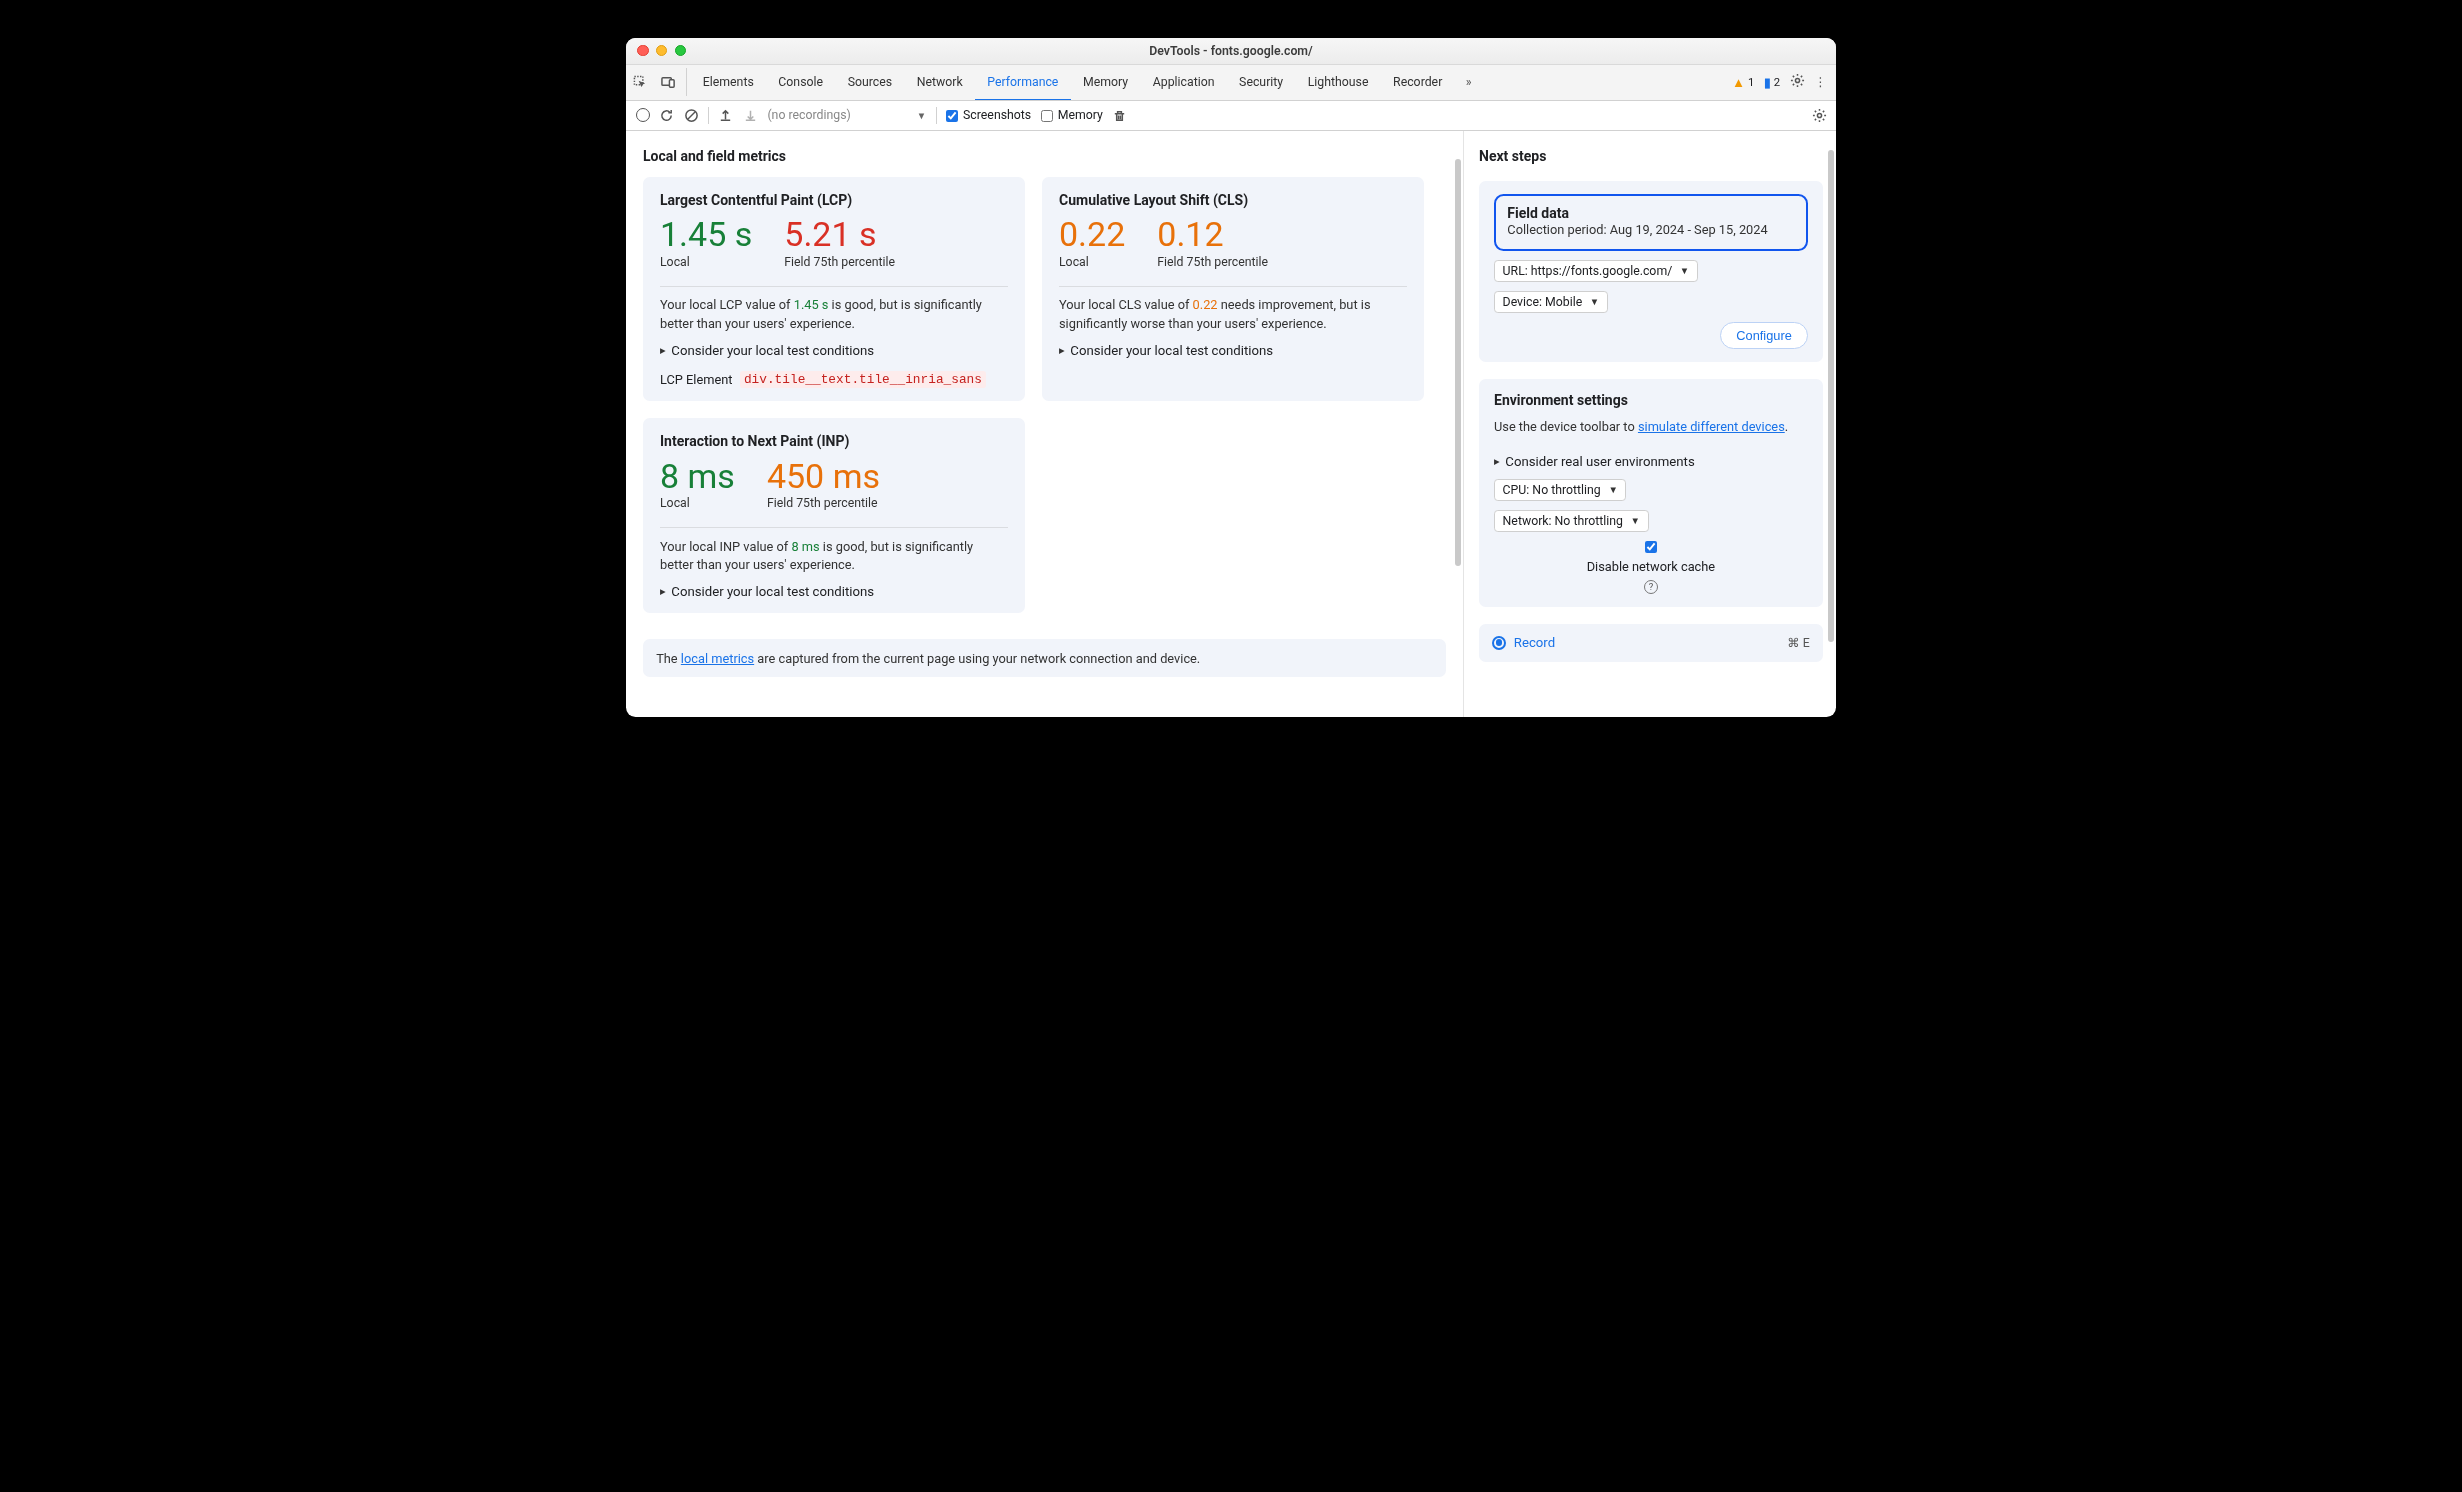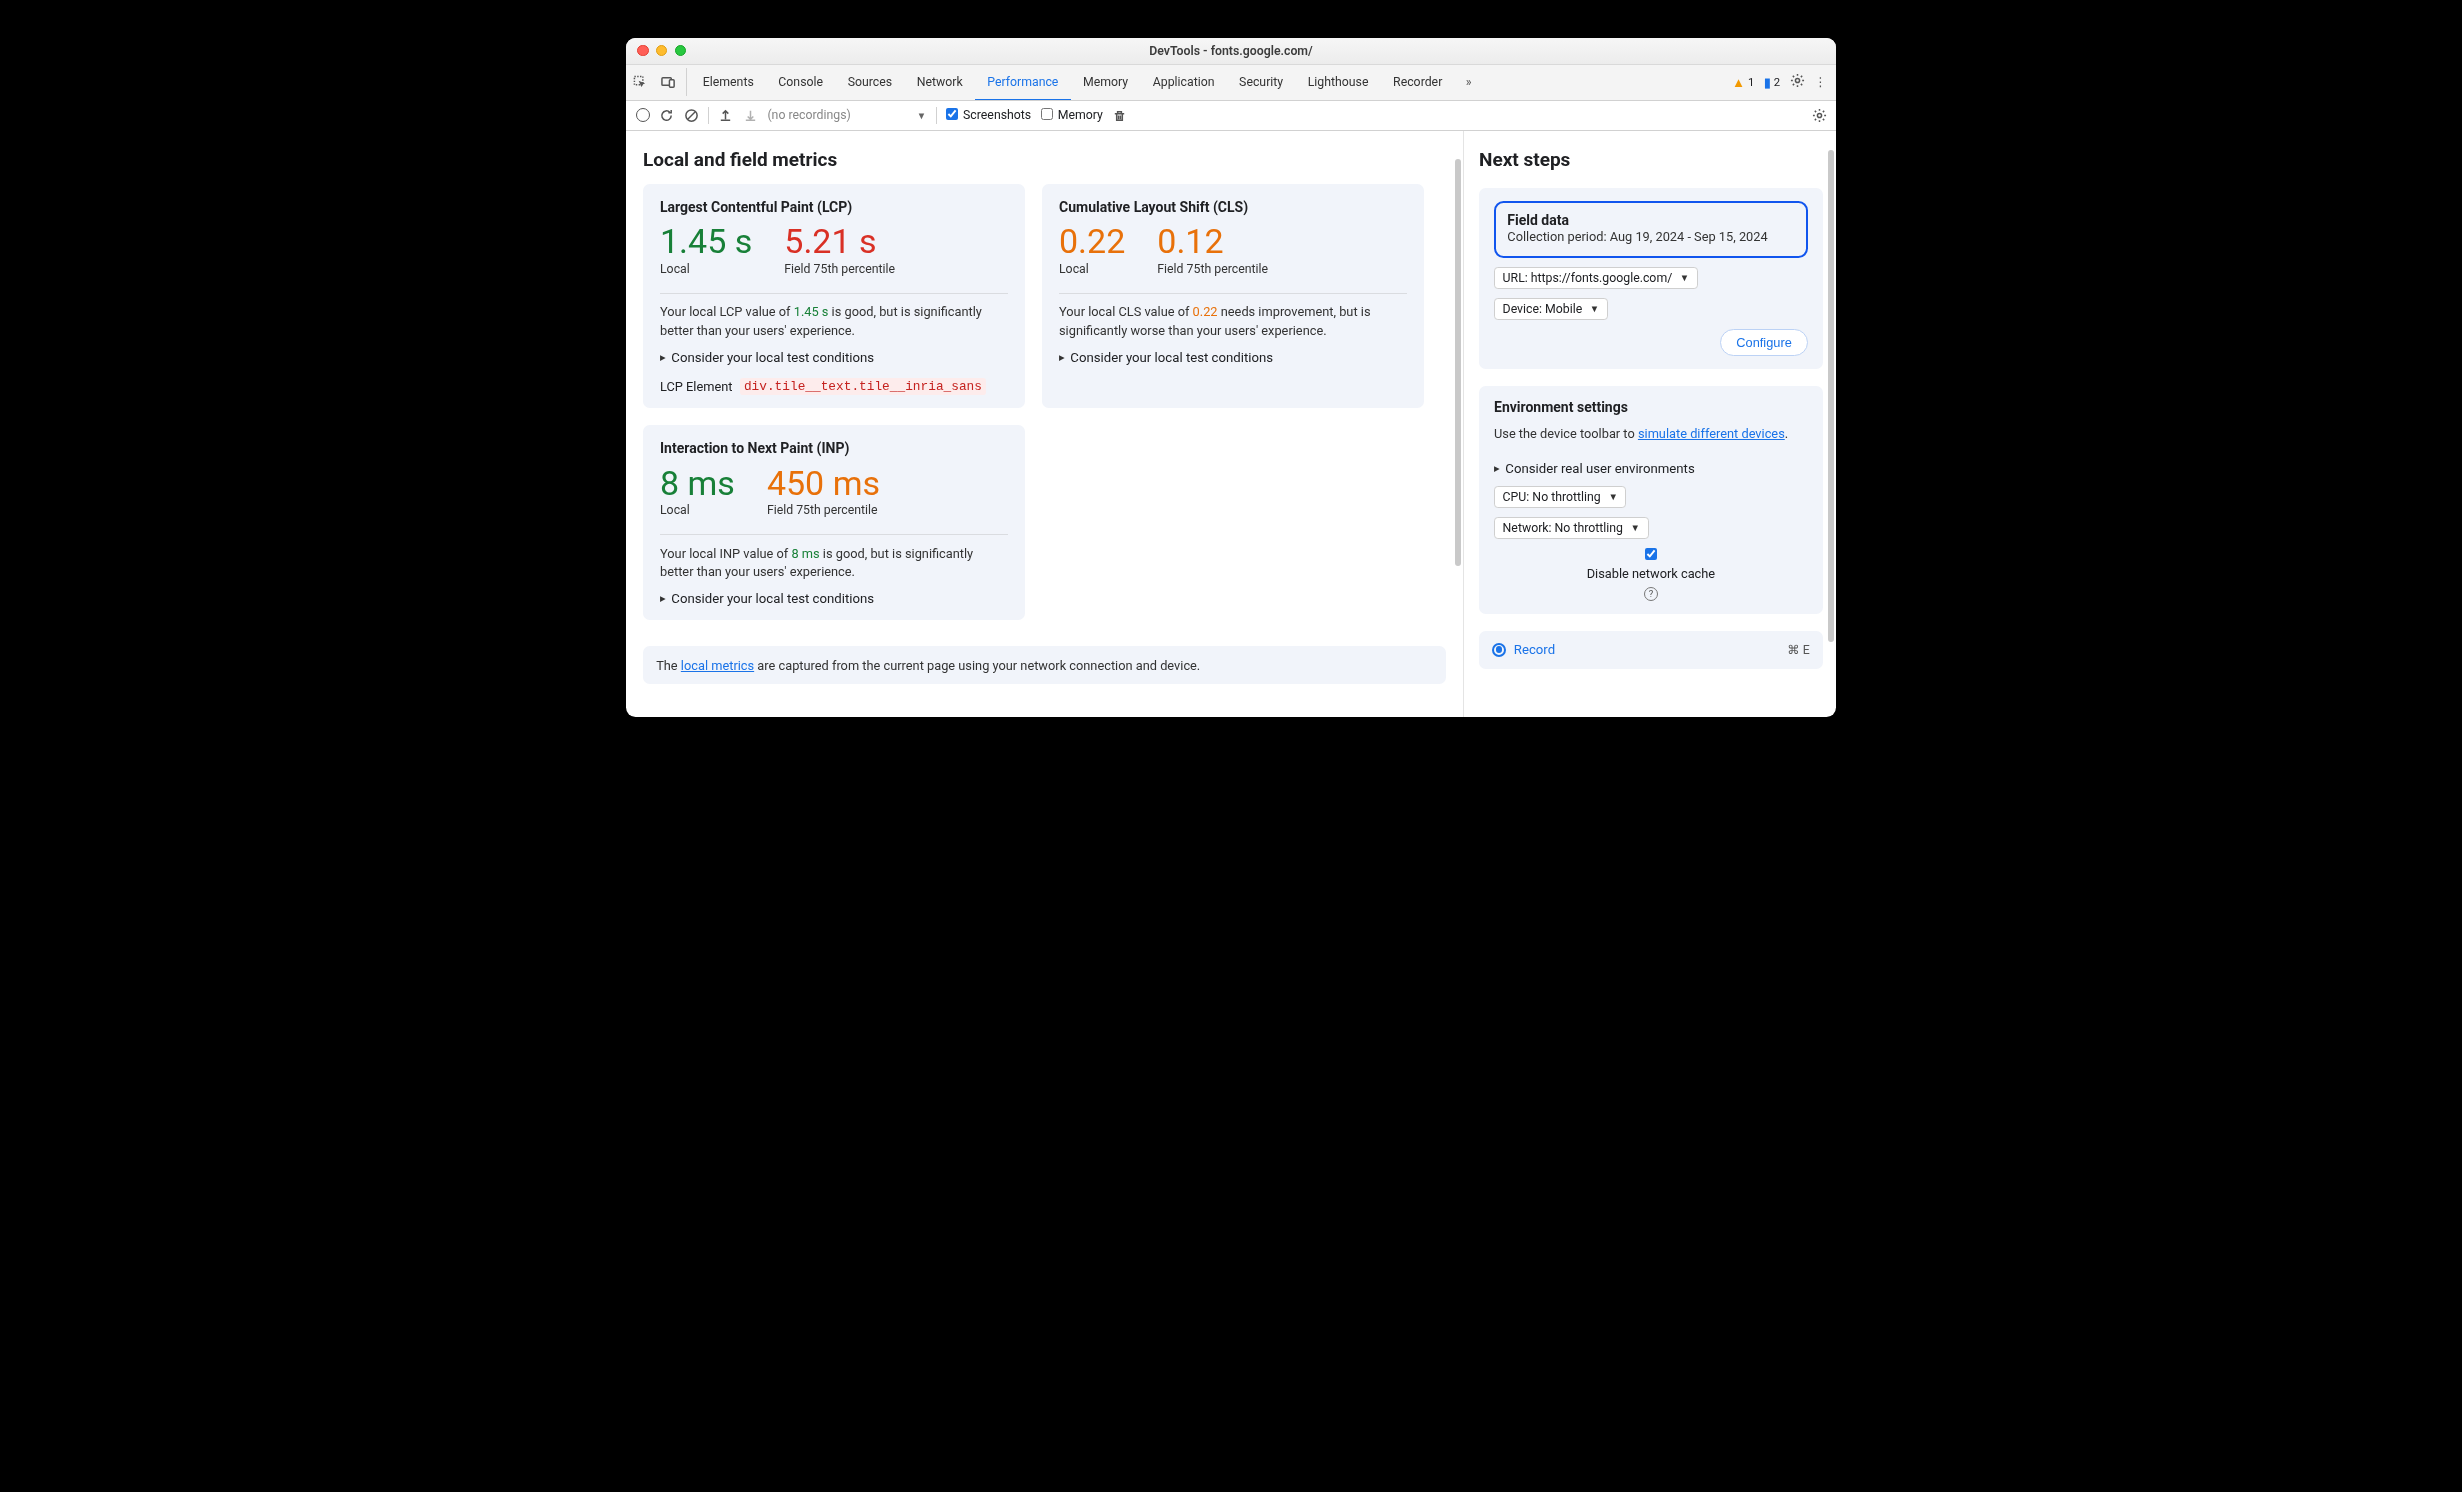--- a/index.html
+++ b/index.html
@@ -79,7 +79,7 @@
   }
   .recordings-sel .caret { color:#666; font-size:9.5px; }
   .cb { width:12.3px;height:12.3px; accent-color:#1a73e8; }
-  .toolbar label { display:flex; align-items:flex-start; gap:4.7px; }
+  .toolbar label { display:flex; align-items:flex-end; gap:4.7px; }
   .toolbar .right-gear { margin-left:auto; }
   
   .body {

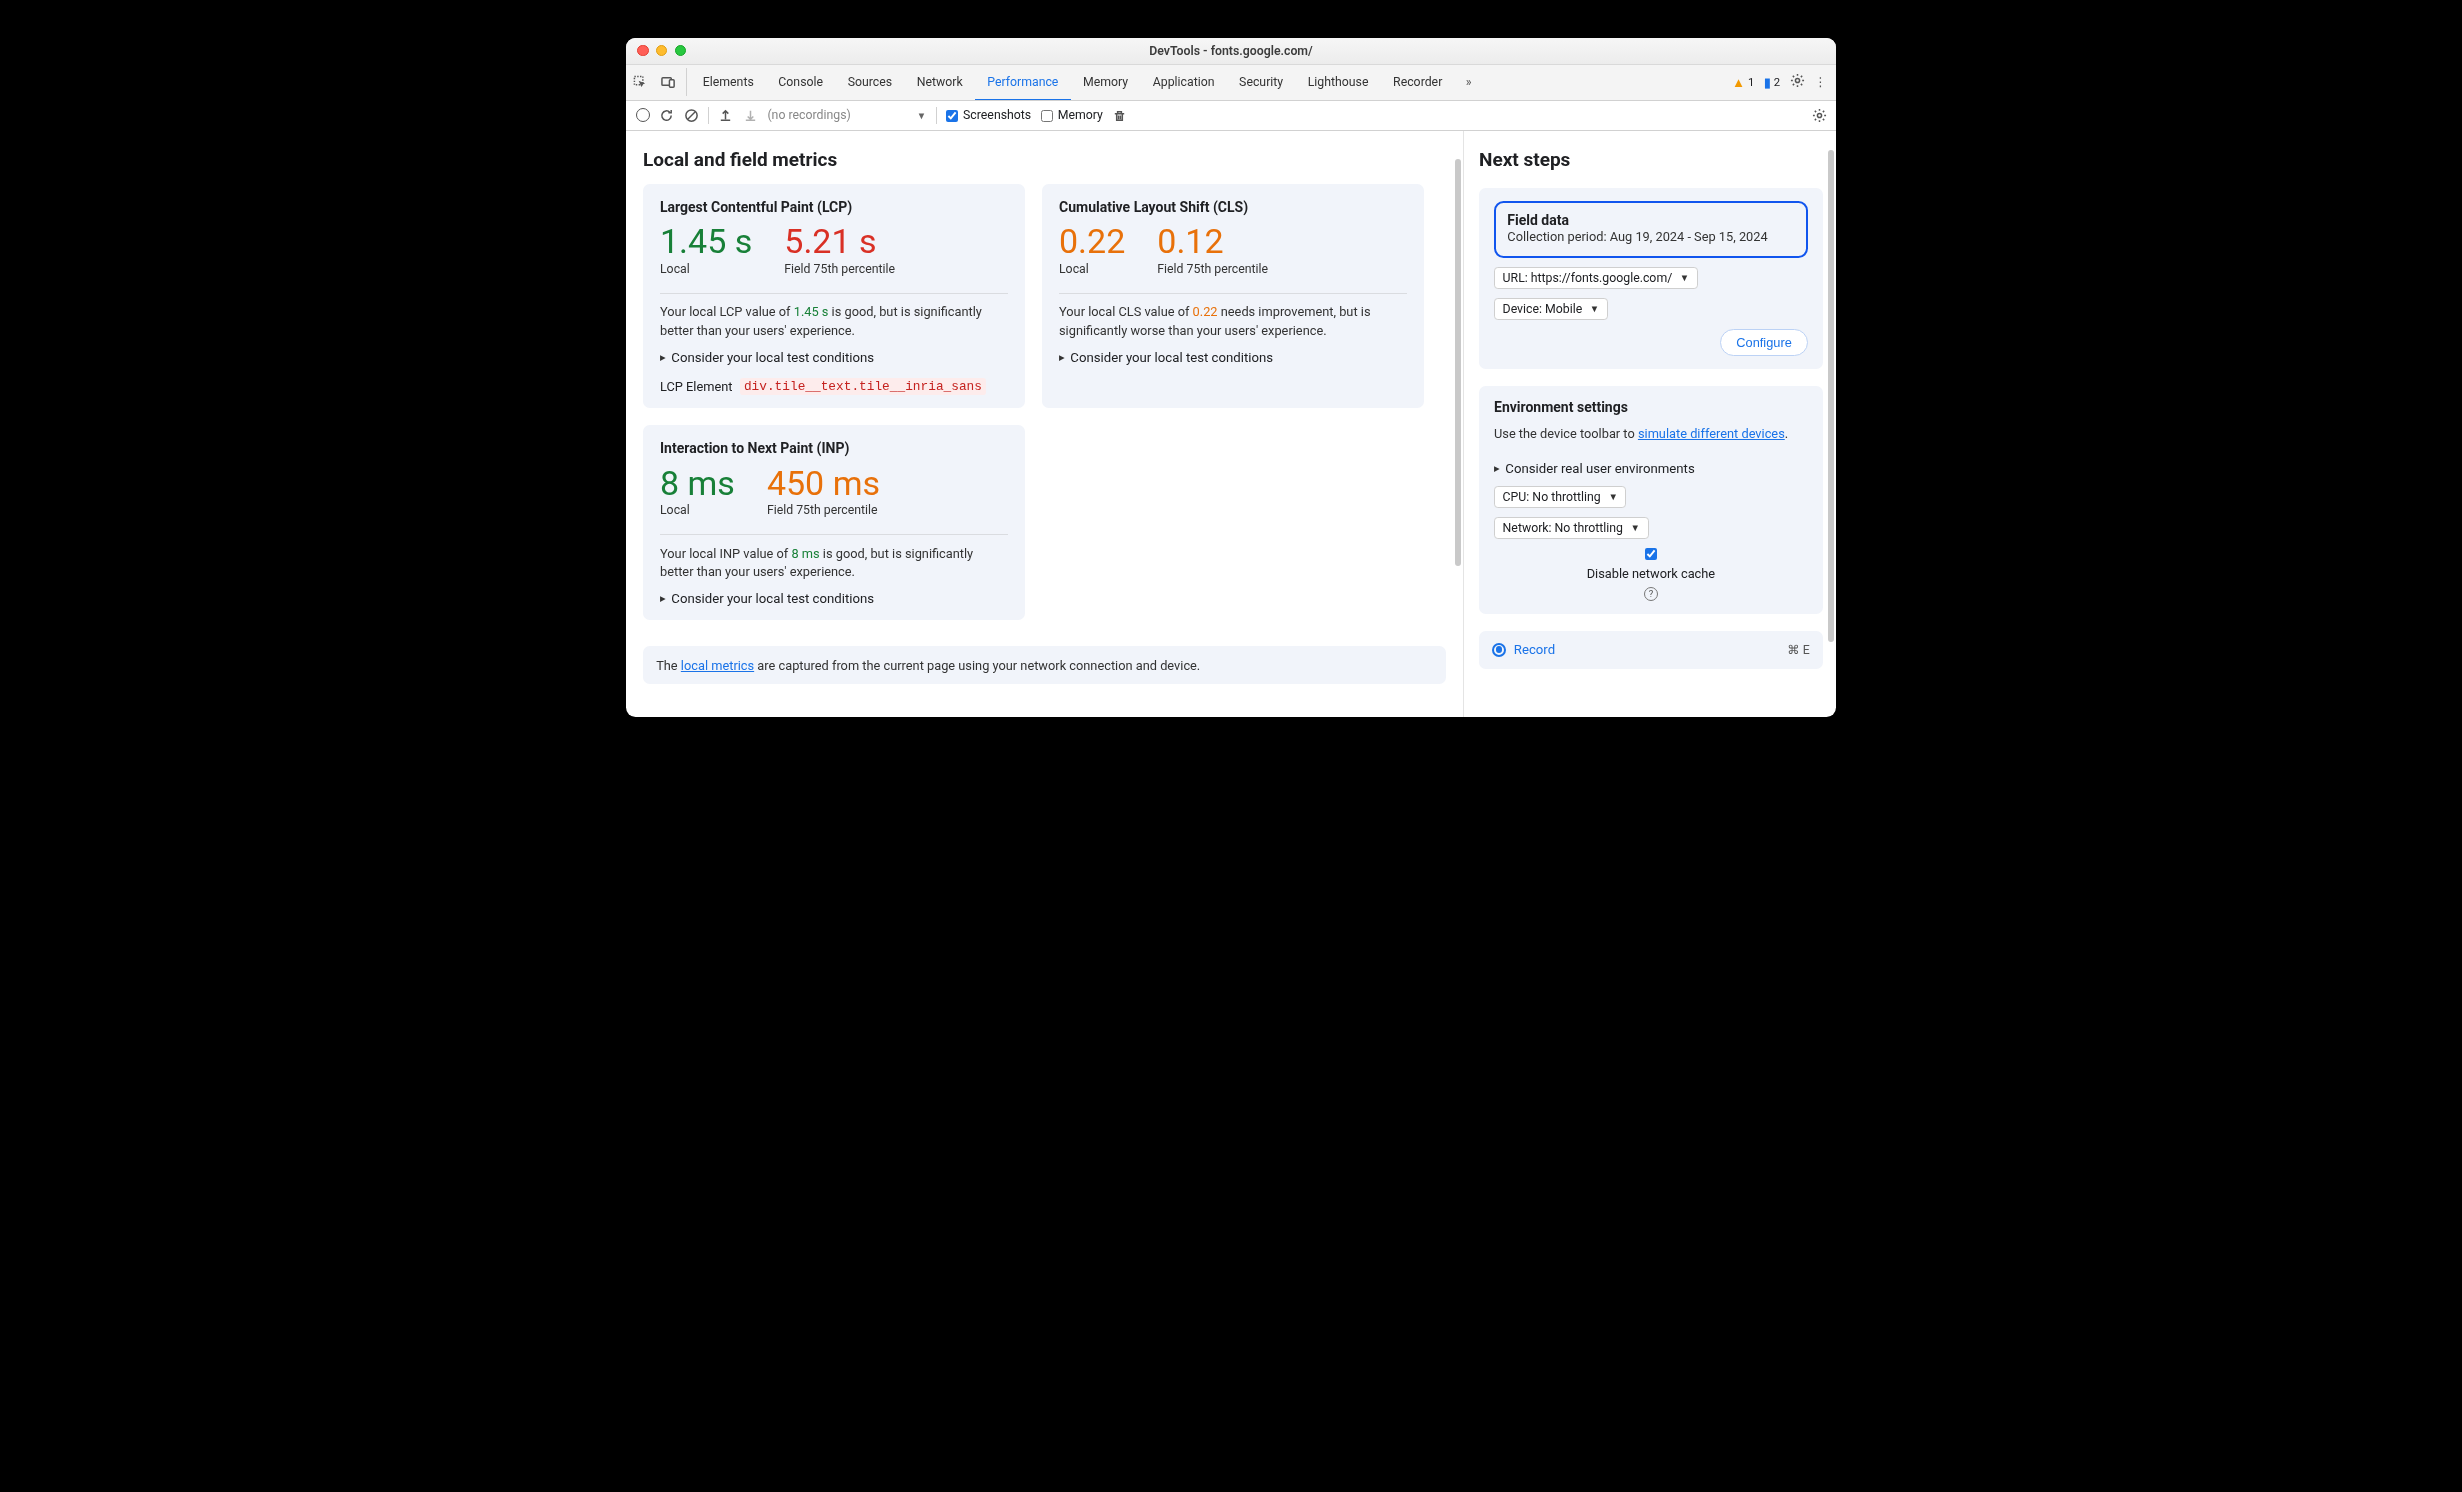--- a/index.html
+++ b/index.html
@@ -92,7 +92,7 @@
     width:373px; border-left:0.9px solid #e4e4e4; padding:17px 13.2px 17px 15px;
     display:flex; flex-direction:column; gap:17px; position:relative;
   }
-  h2.section { font-size:19px; font-weight:700; margin-bottom:13.2px; }
+  h2.section { font-size:14px; font-weight:700; margin-bottom:13.2px; }
   
   .cards-row { display:flex; gap:17px; flex-wrap:wrap; }
   .card {

